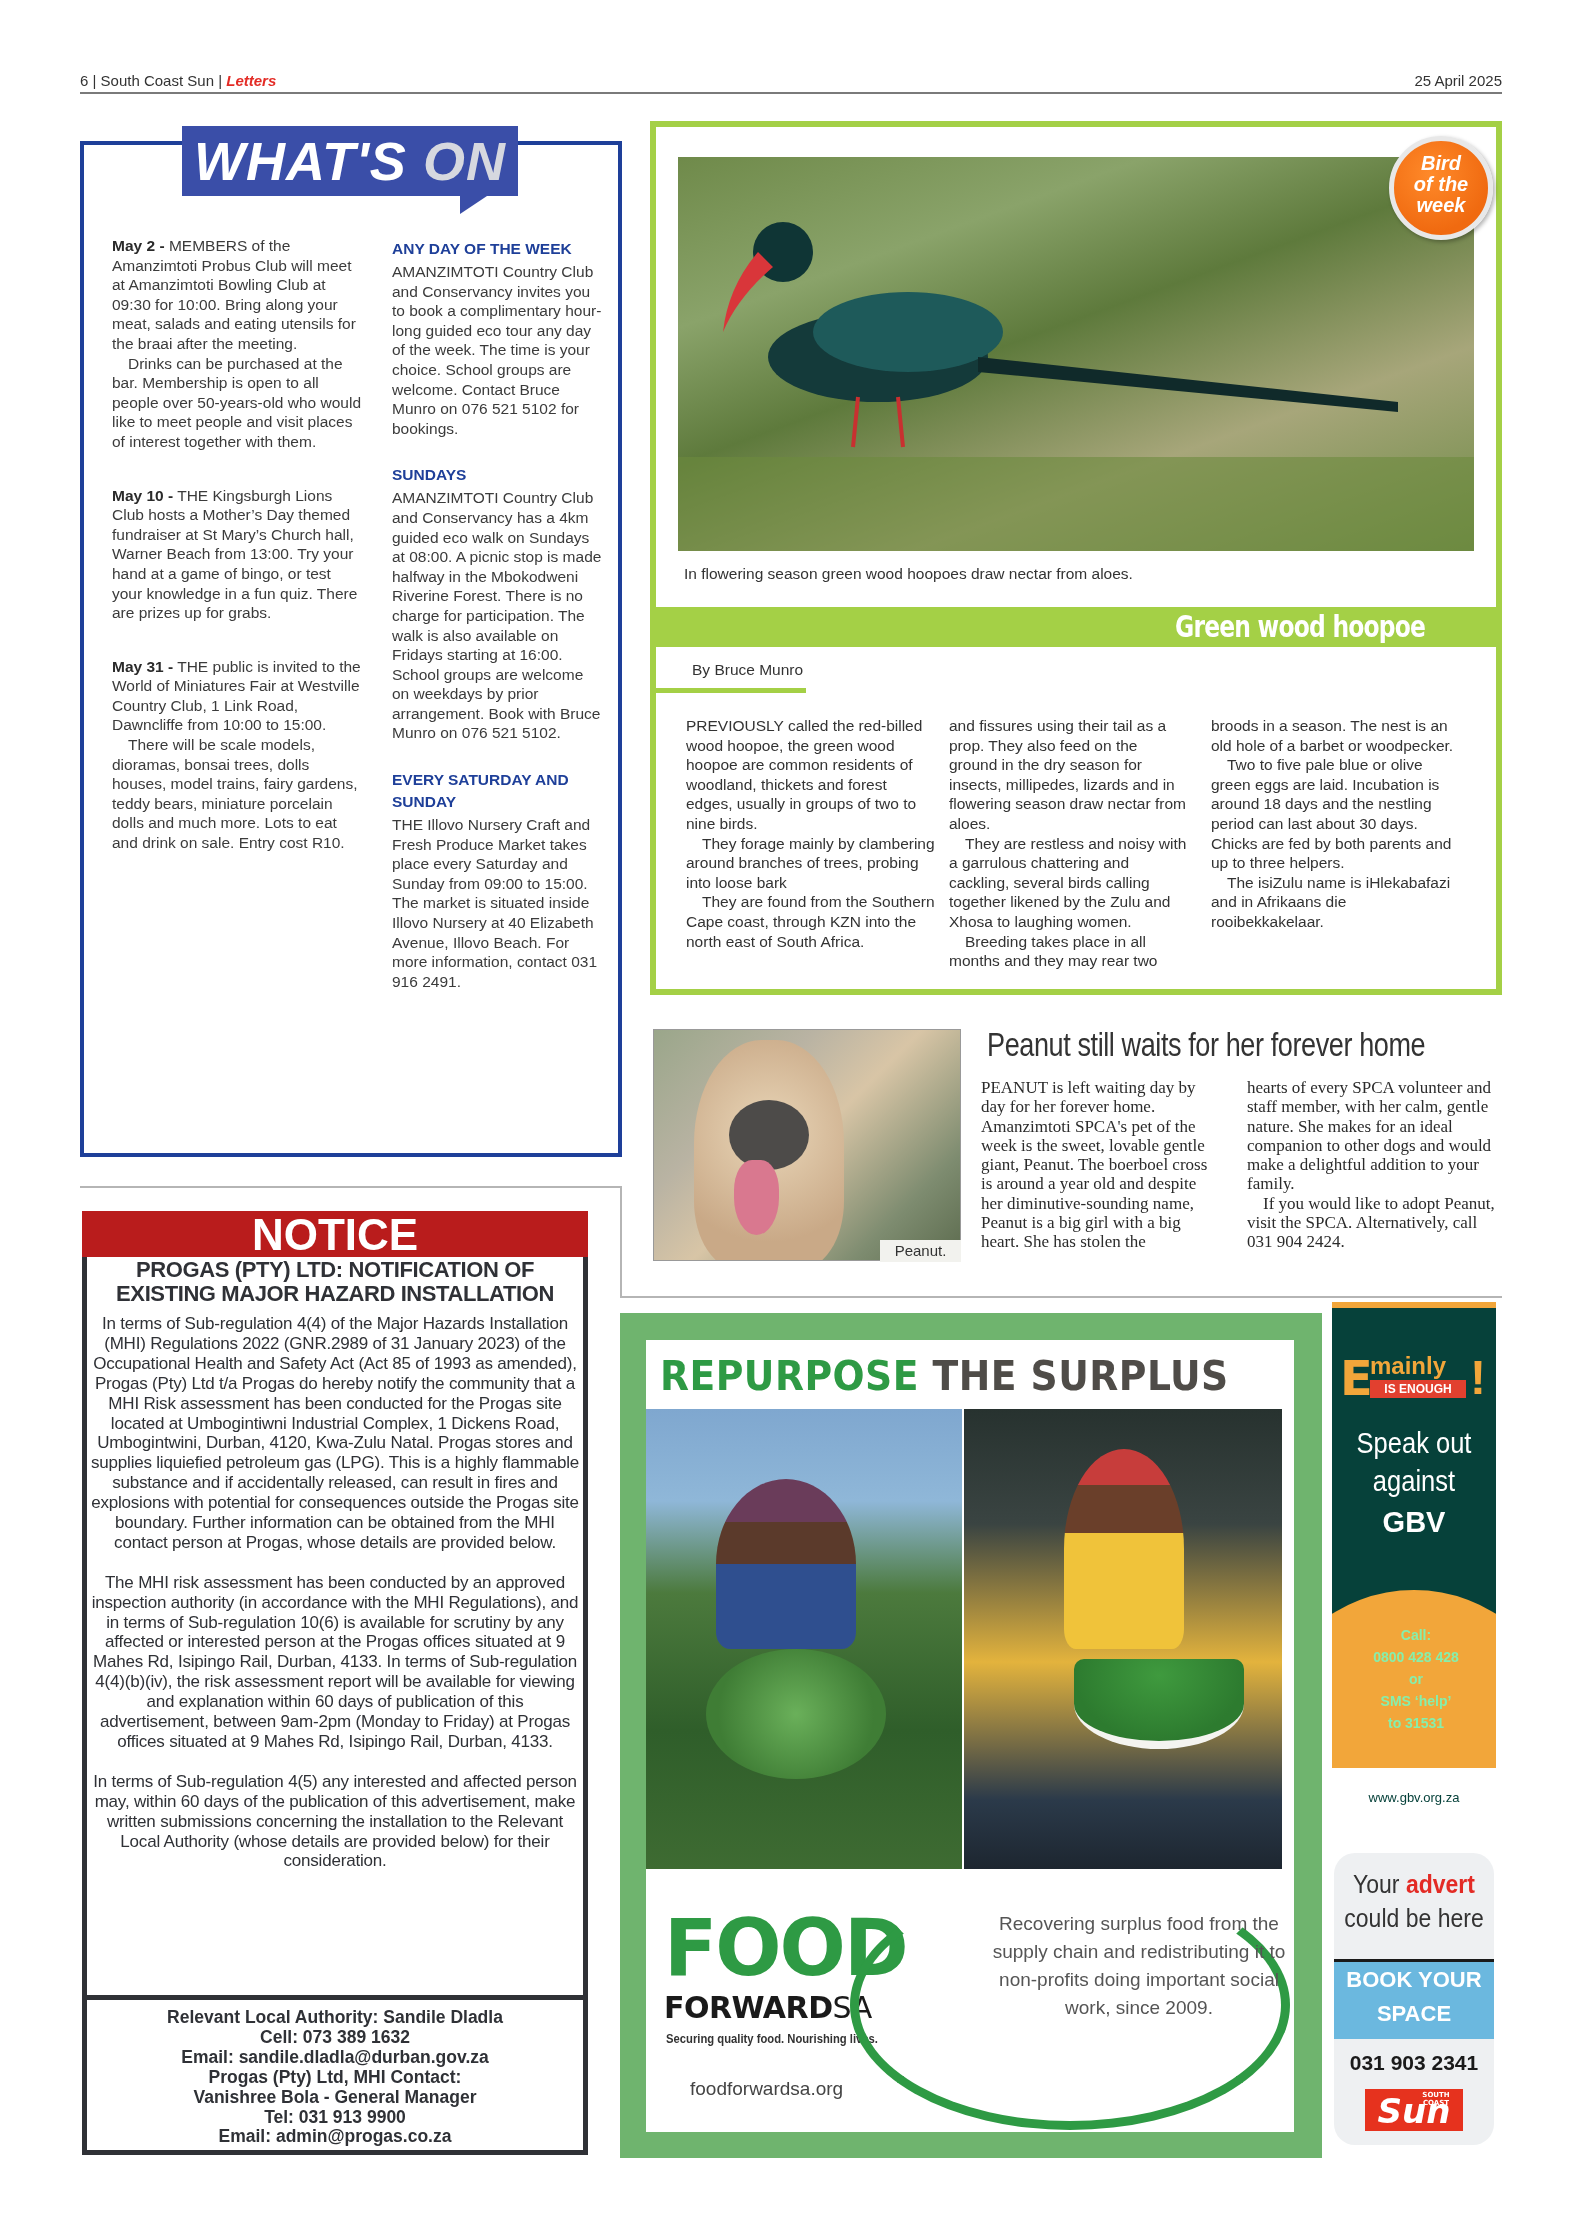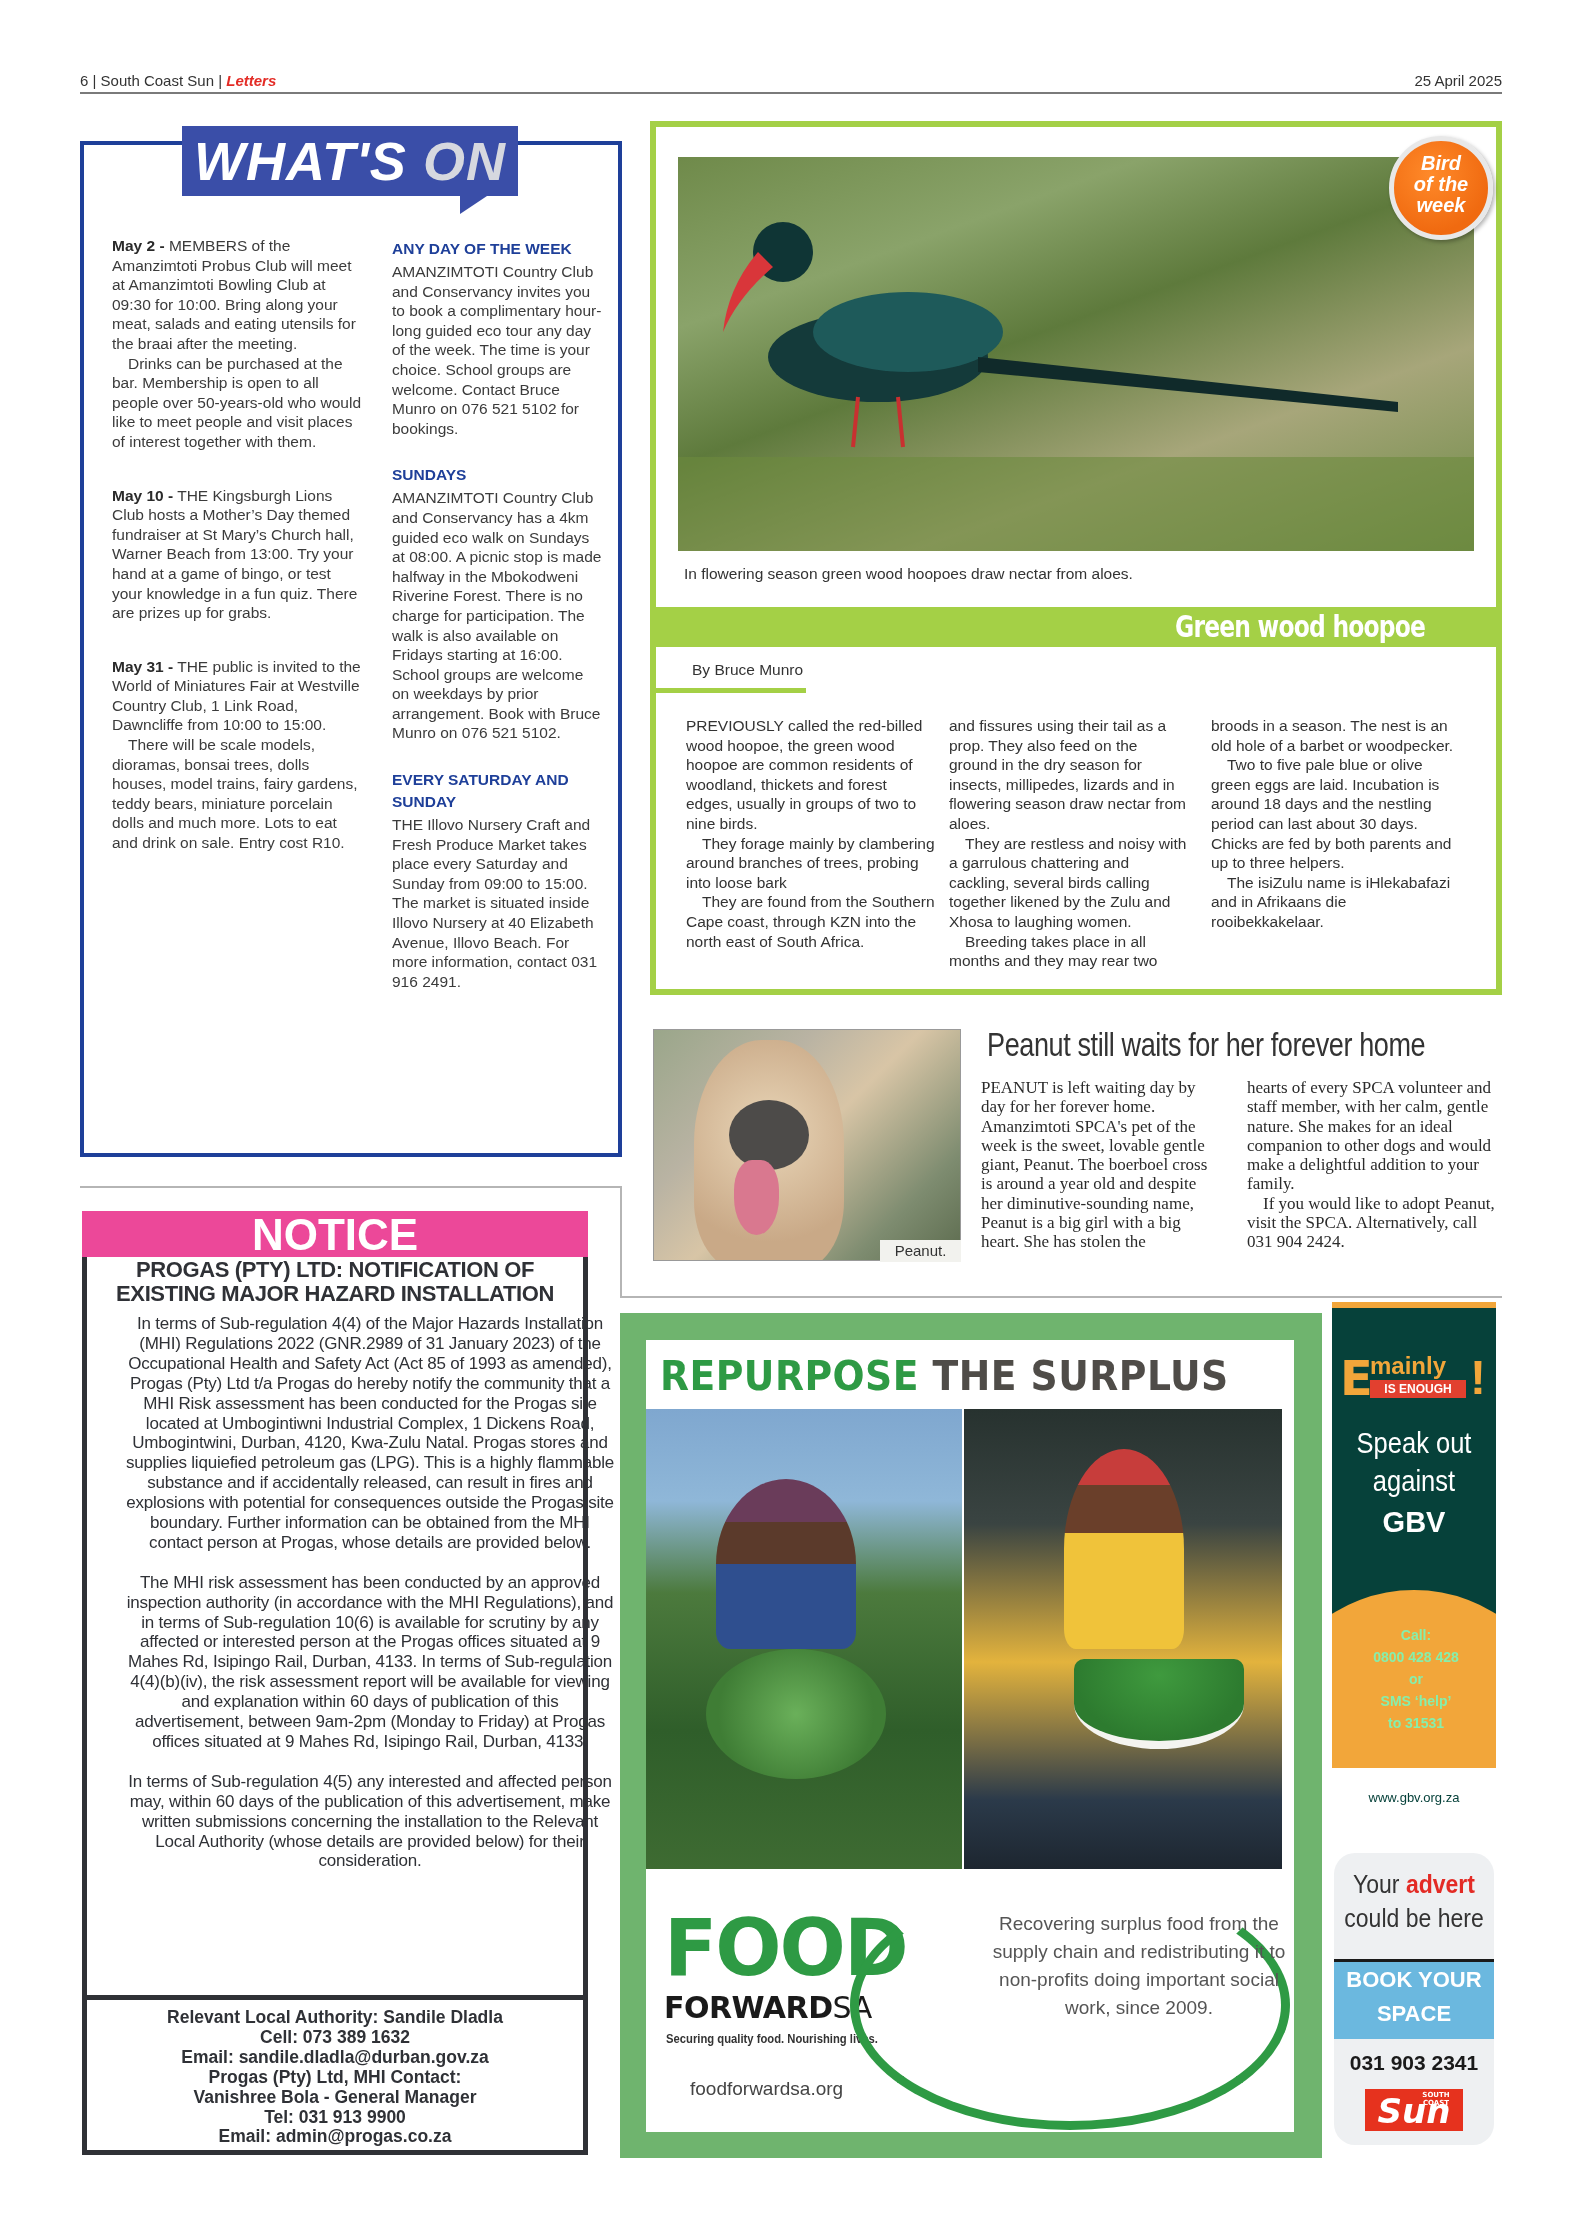--- a/index.html
+++ b/index.html
@@ -50,7 +50,7 @@
 
   
   .nt-box { left: 82px; top: 1211px; width: 506px; height: 944px; border: 5px solid #2f3136; background: #fff; }
-  .nt-head { left: 82px; top: 1211px; width: 506px; height: 46px; background: #ec4899; color: #fff; font-weight: bold; font-size: 44px; line-height: 48px; text-align: center; }
+  .nt-head { left: 82px; top: 1211px; width: 506px; height: 46px; background: #b91c1c; color: #fff; font-weight: bold; font-size: 44px; line-height: 48px; text-align: center; }
   .nt-sub { left: 90px; top: 1258px; width: 490px; font-weight: bold; font-size: 22px; line-height: 24px; text-align: center; color: #2f3136; letter-spacing: -0.4px; }
   .nt-body { left: 90px; top: 1314px; width: 490px; font-size: 17px; line-height: 19.9px; text-align: center; color: #2f3136; letter-spacing: -0.2px; margin-left: 35px; }
   .nt-body p { margin-bottom: 19.9px; }

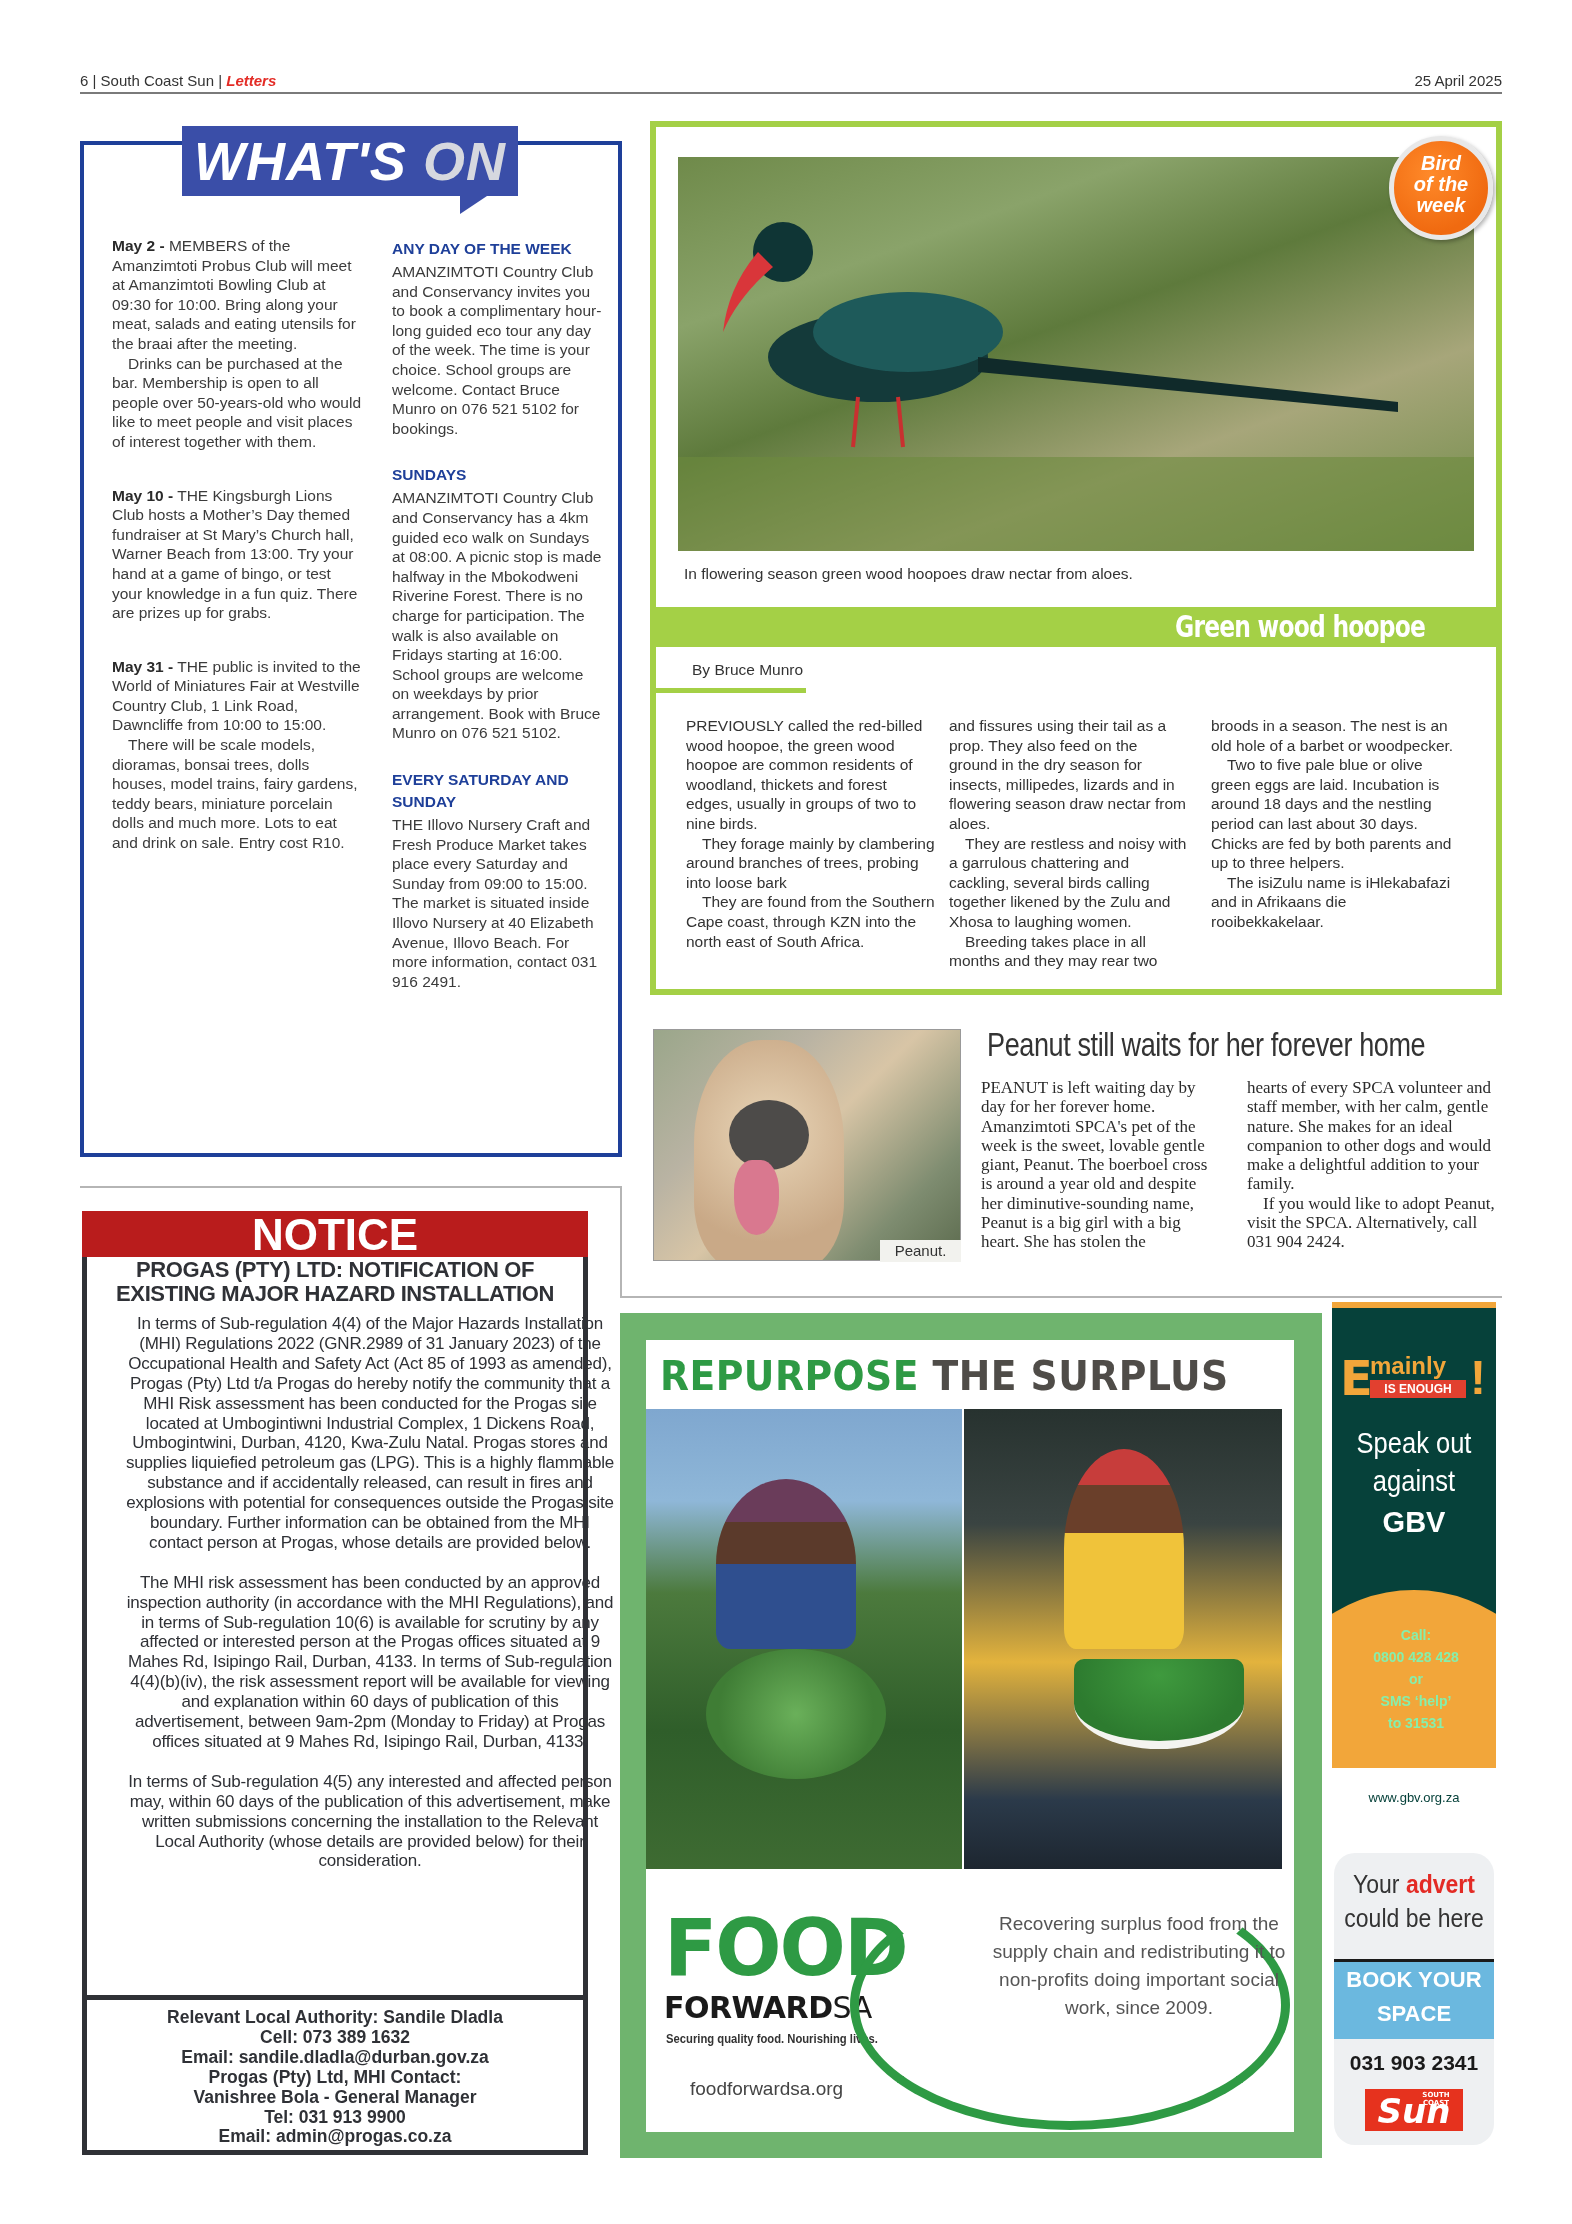--- a/index.html
+++ b/index.html
@@ -52,7 +52,7 @@
   .nt-box { left: 82px; top: 1211px; width: 506px; height: 944px; border: 5px solid #2f3136; background: #fff; }
   .nt-head { left: 82px; top: 1211px; width: 506px; height: 46px; background: #b91c1c; color: #fff; font-weight: bold; font-size: 44px; line-height: 48px; text-align: center; }
   .nt-sub { left: 90px; top: 1258px; width: 490px; font-weight: bold; font-size: 22px; line-height: 24px; text-align: center; color: #2f3136; letter-spacing: -0.4px; }
-  .nt-body { left: 90px; top: 1314px; width: 490px; font-size: 17px; line-height: 19.9px; text-align: center; color: #2f3136; letter-spacing: -0.2px; margin-left: 35px; }
+  .nt-body { left: 90px; top: 1314px; width: 490px; font-size: 17px; line-height: 19.9px; text-align: center; color: #2f3136; letter-spacing: -0.2px; }
   .nt-body p { margin-bottom: 19.9px; }
   .nt-div { left: 82px; top: 1995px; width: 506px; height: 5px; background: #2f3136; }
   .nt-contact { left: 90px; top: 2008px; width: 490px; font-weight: bold; font-size: 17.5px; line-height: 19.9px; text-align: center; color: #2f3136; }

